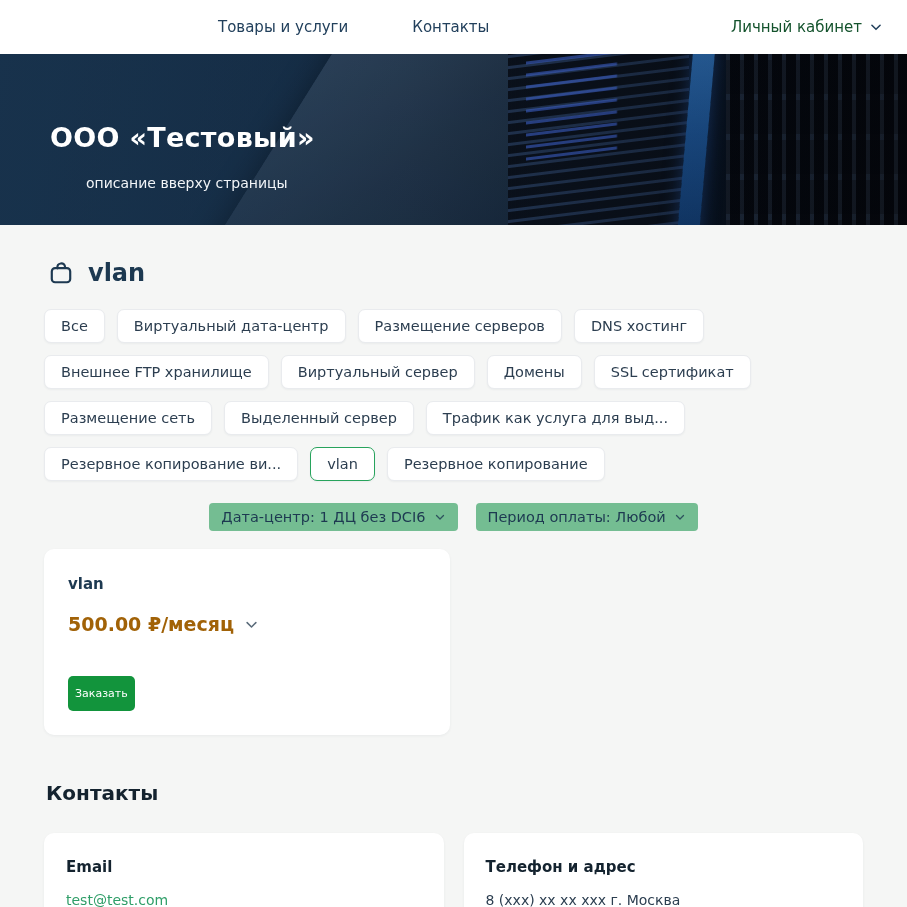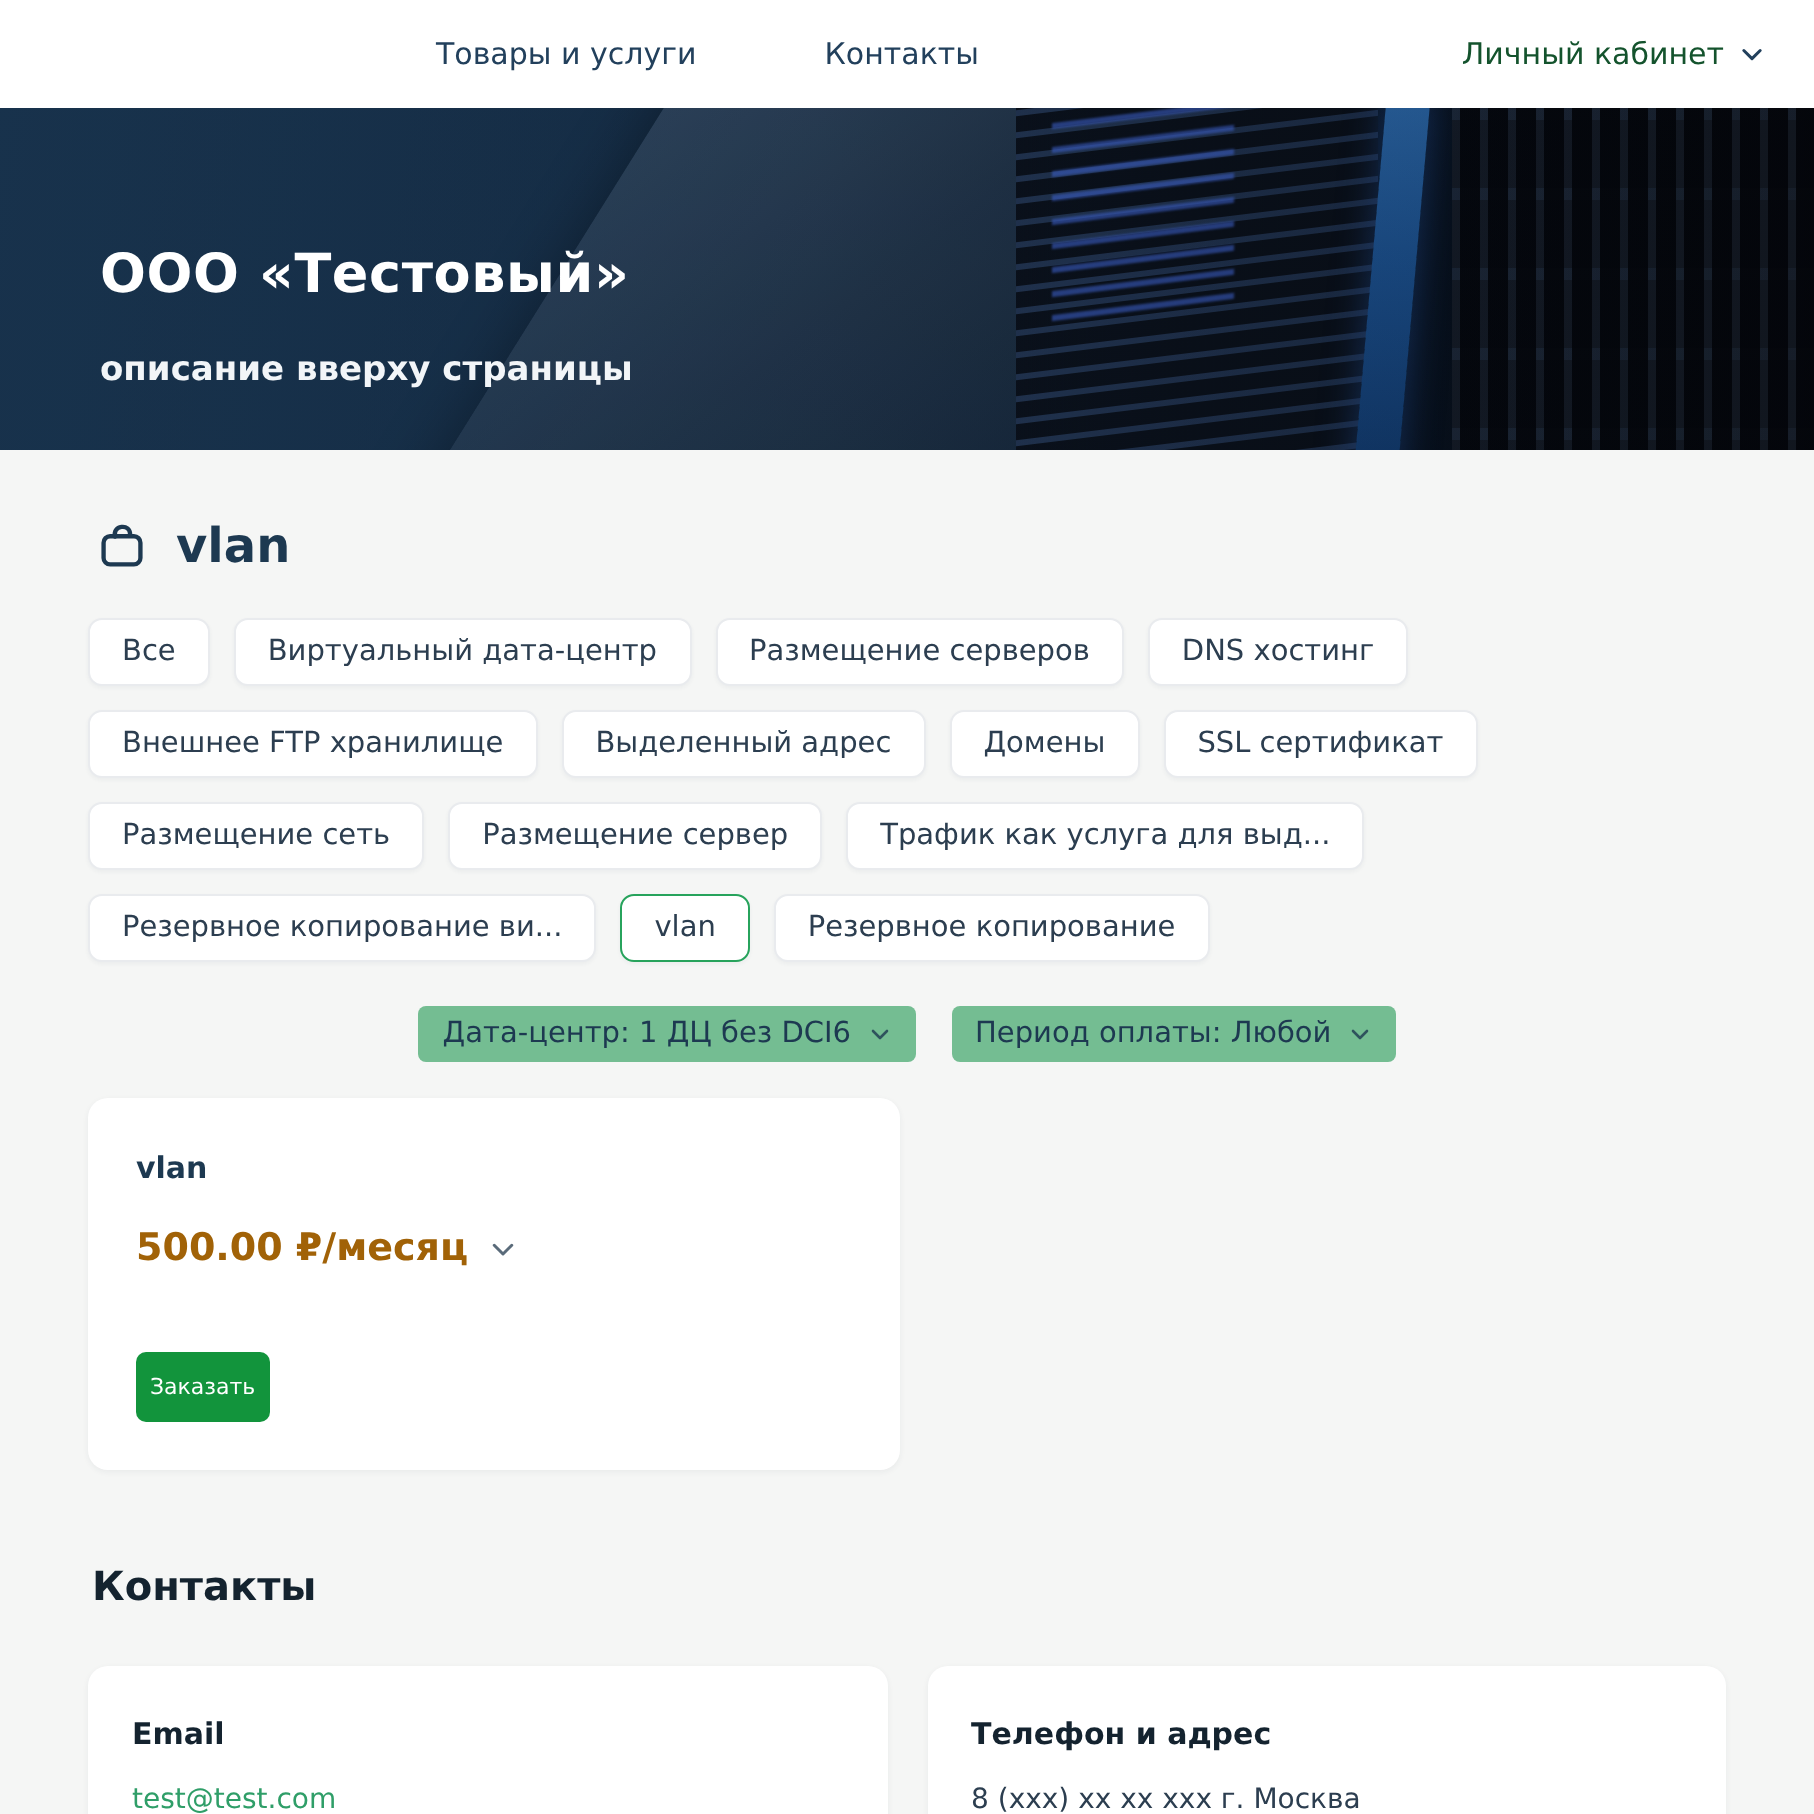--- a/index.html
+++ b/index.html
@@ -71,7 +71,7 @@
   .hero-shade { position:absolute; inset:0; background:linear-gradient(90deg, rgba(20,45,70,.55) 0%, rgba(10,22,38,.15) 45%, rgba(0,0,0,.25) 100%); }
   .hero-text { position:absolute; left:50px; top:68px; z-index:3; }
   .hero-title { color:#ffffff; font-size:27px; font-weight:bold; letter-spacing:.3px; }
-  .hero-subtitle { color:#f2f5f8; font-size:17px; font-weight:bold; margin-top:22px; }
+  .hero-subtitle { color:#f2f5f8; font-size:14px; font-weight:normal; margin-top:22px;margin-left:36px; }
   
   .main { flex:1 1 auto; padding:32px 44px 0 44px; }
   .section-head { display:flex; align-items:center; gap:14px; margin:2px 0 22px 4px; }

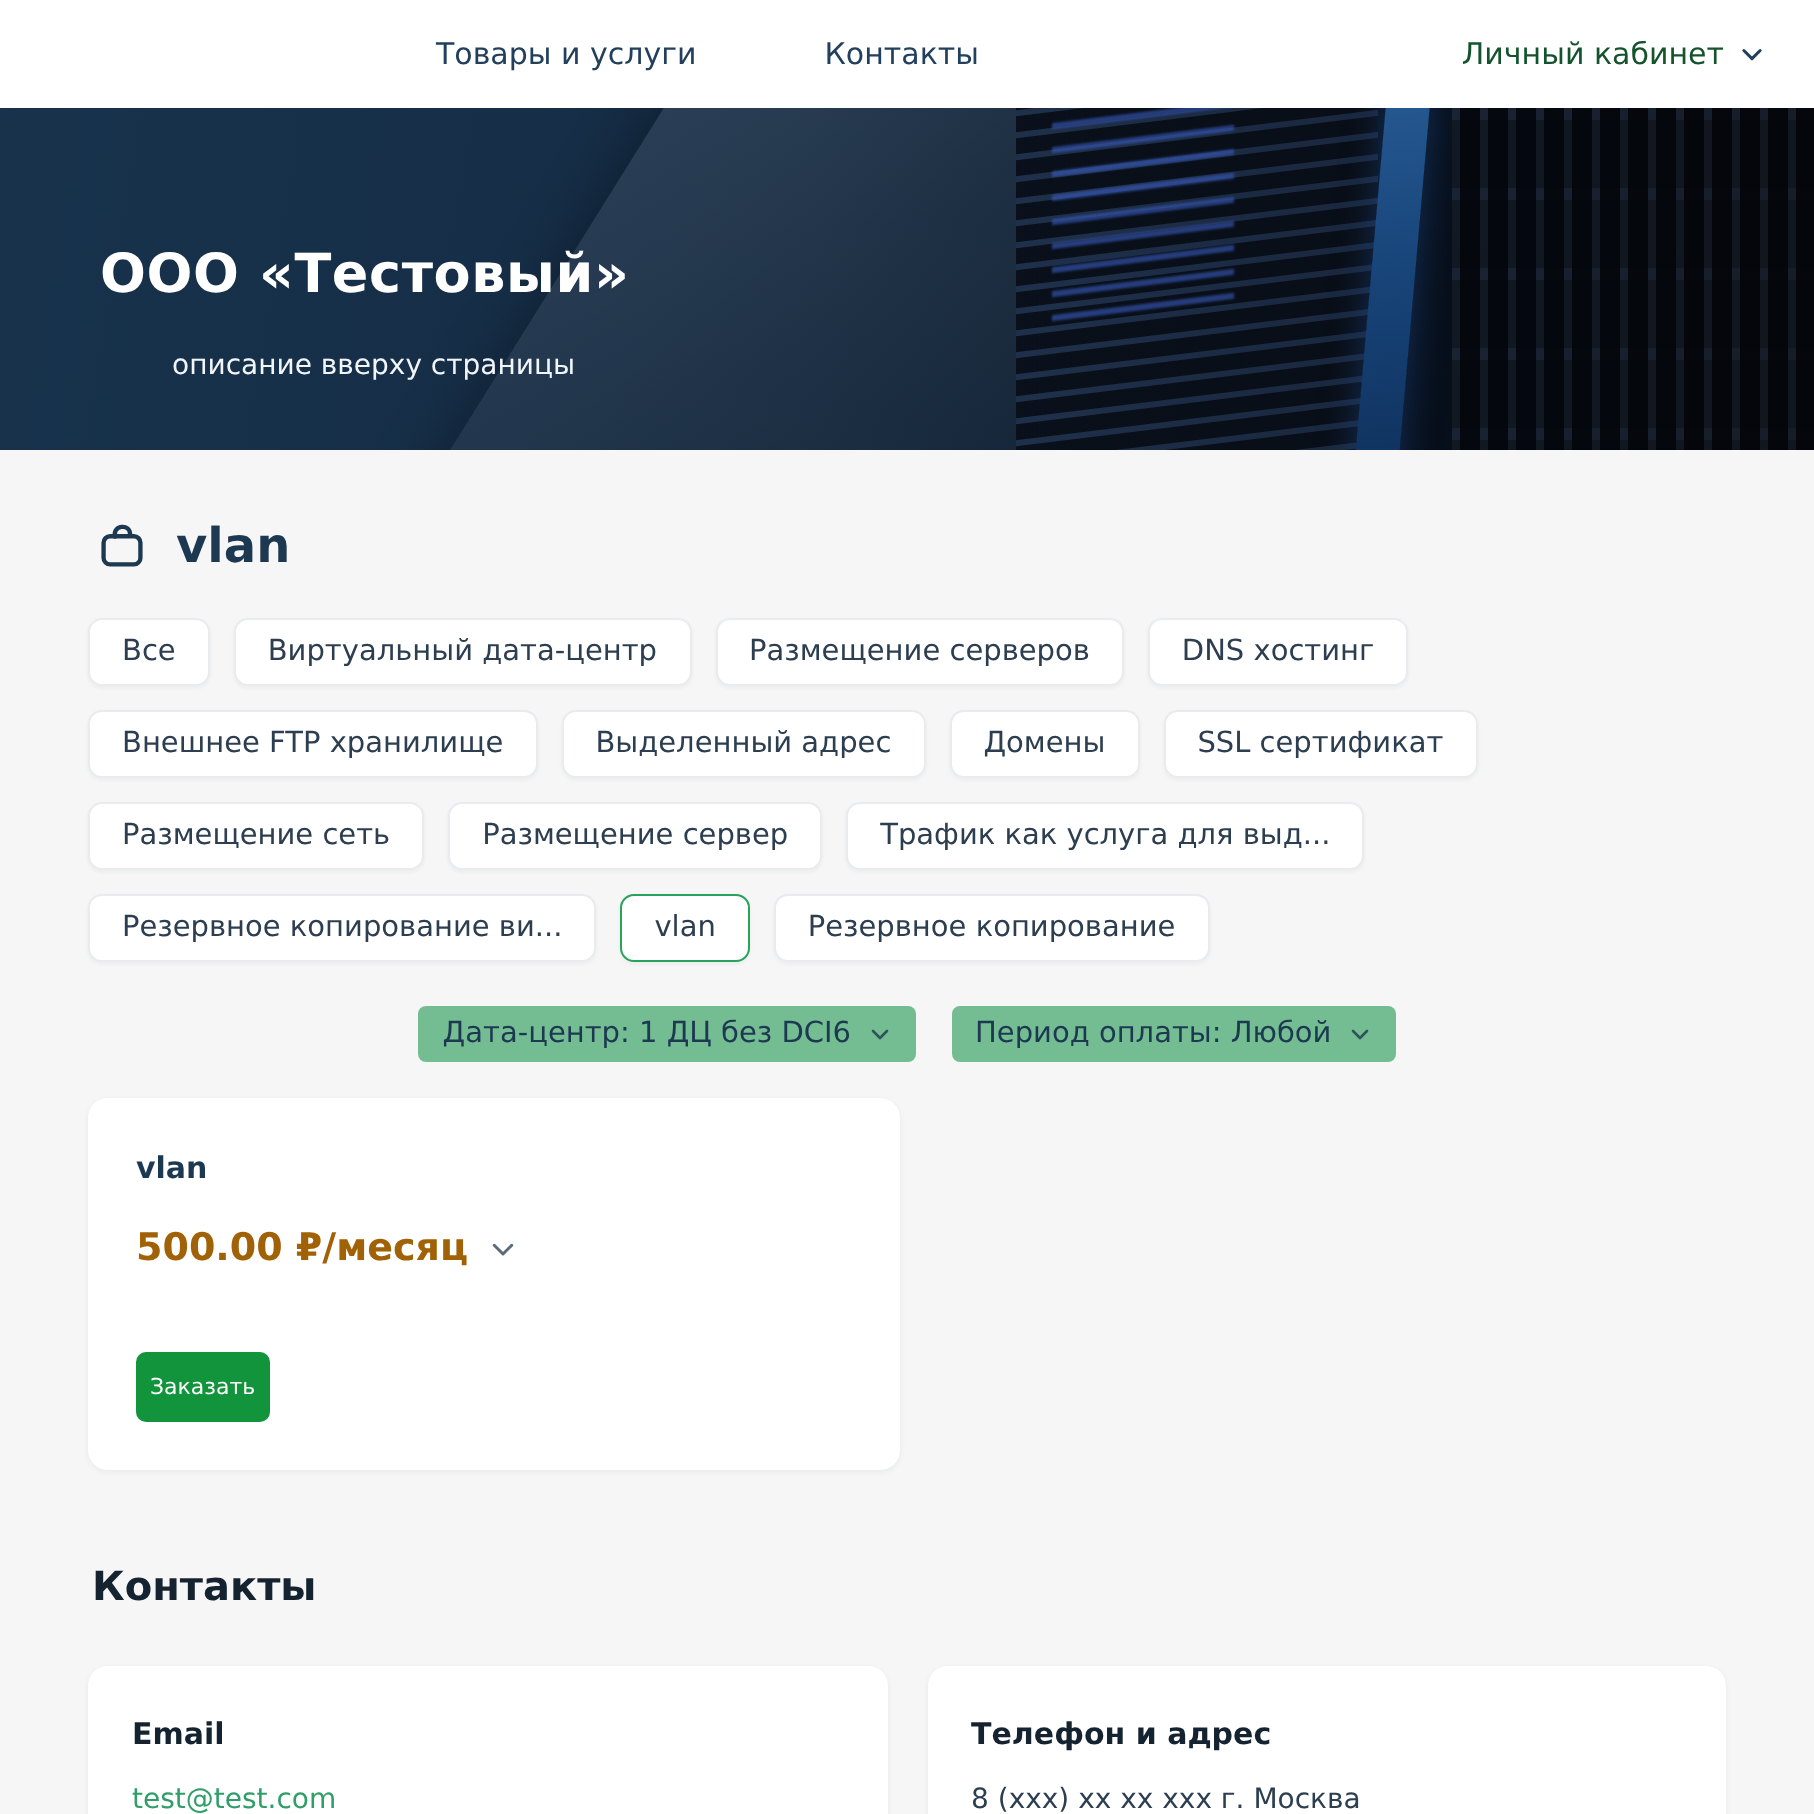--- a/index.html
+++ b/index.html
@@ -169,7 +169,7 @@
       <button class="chip">Размещение серверов</button>
       <button class="chip">DNS хостинг</button>
       <button class="chip">Внешнее FTP хранилище</button>
-      <button class="chip">Выделенный адрес</button>
+      <button class="chip">Виртуальный сервер</button>
       <button class="chip">Домены</button>
       <button class="chip">SSL сертификат</button>
       <button class="chip">Размещение сеть</button>

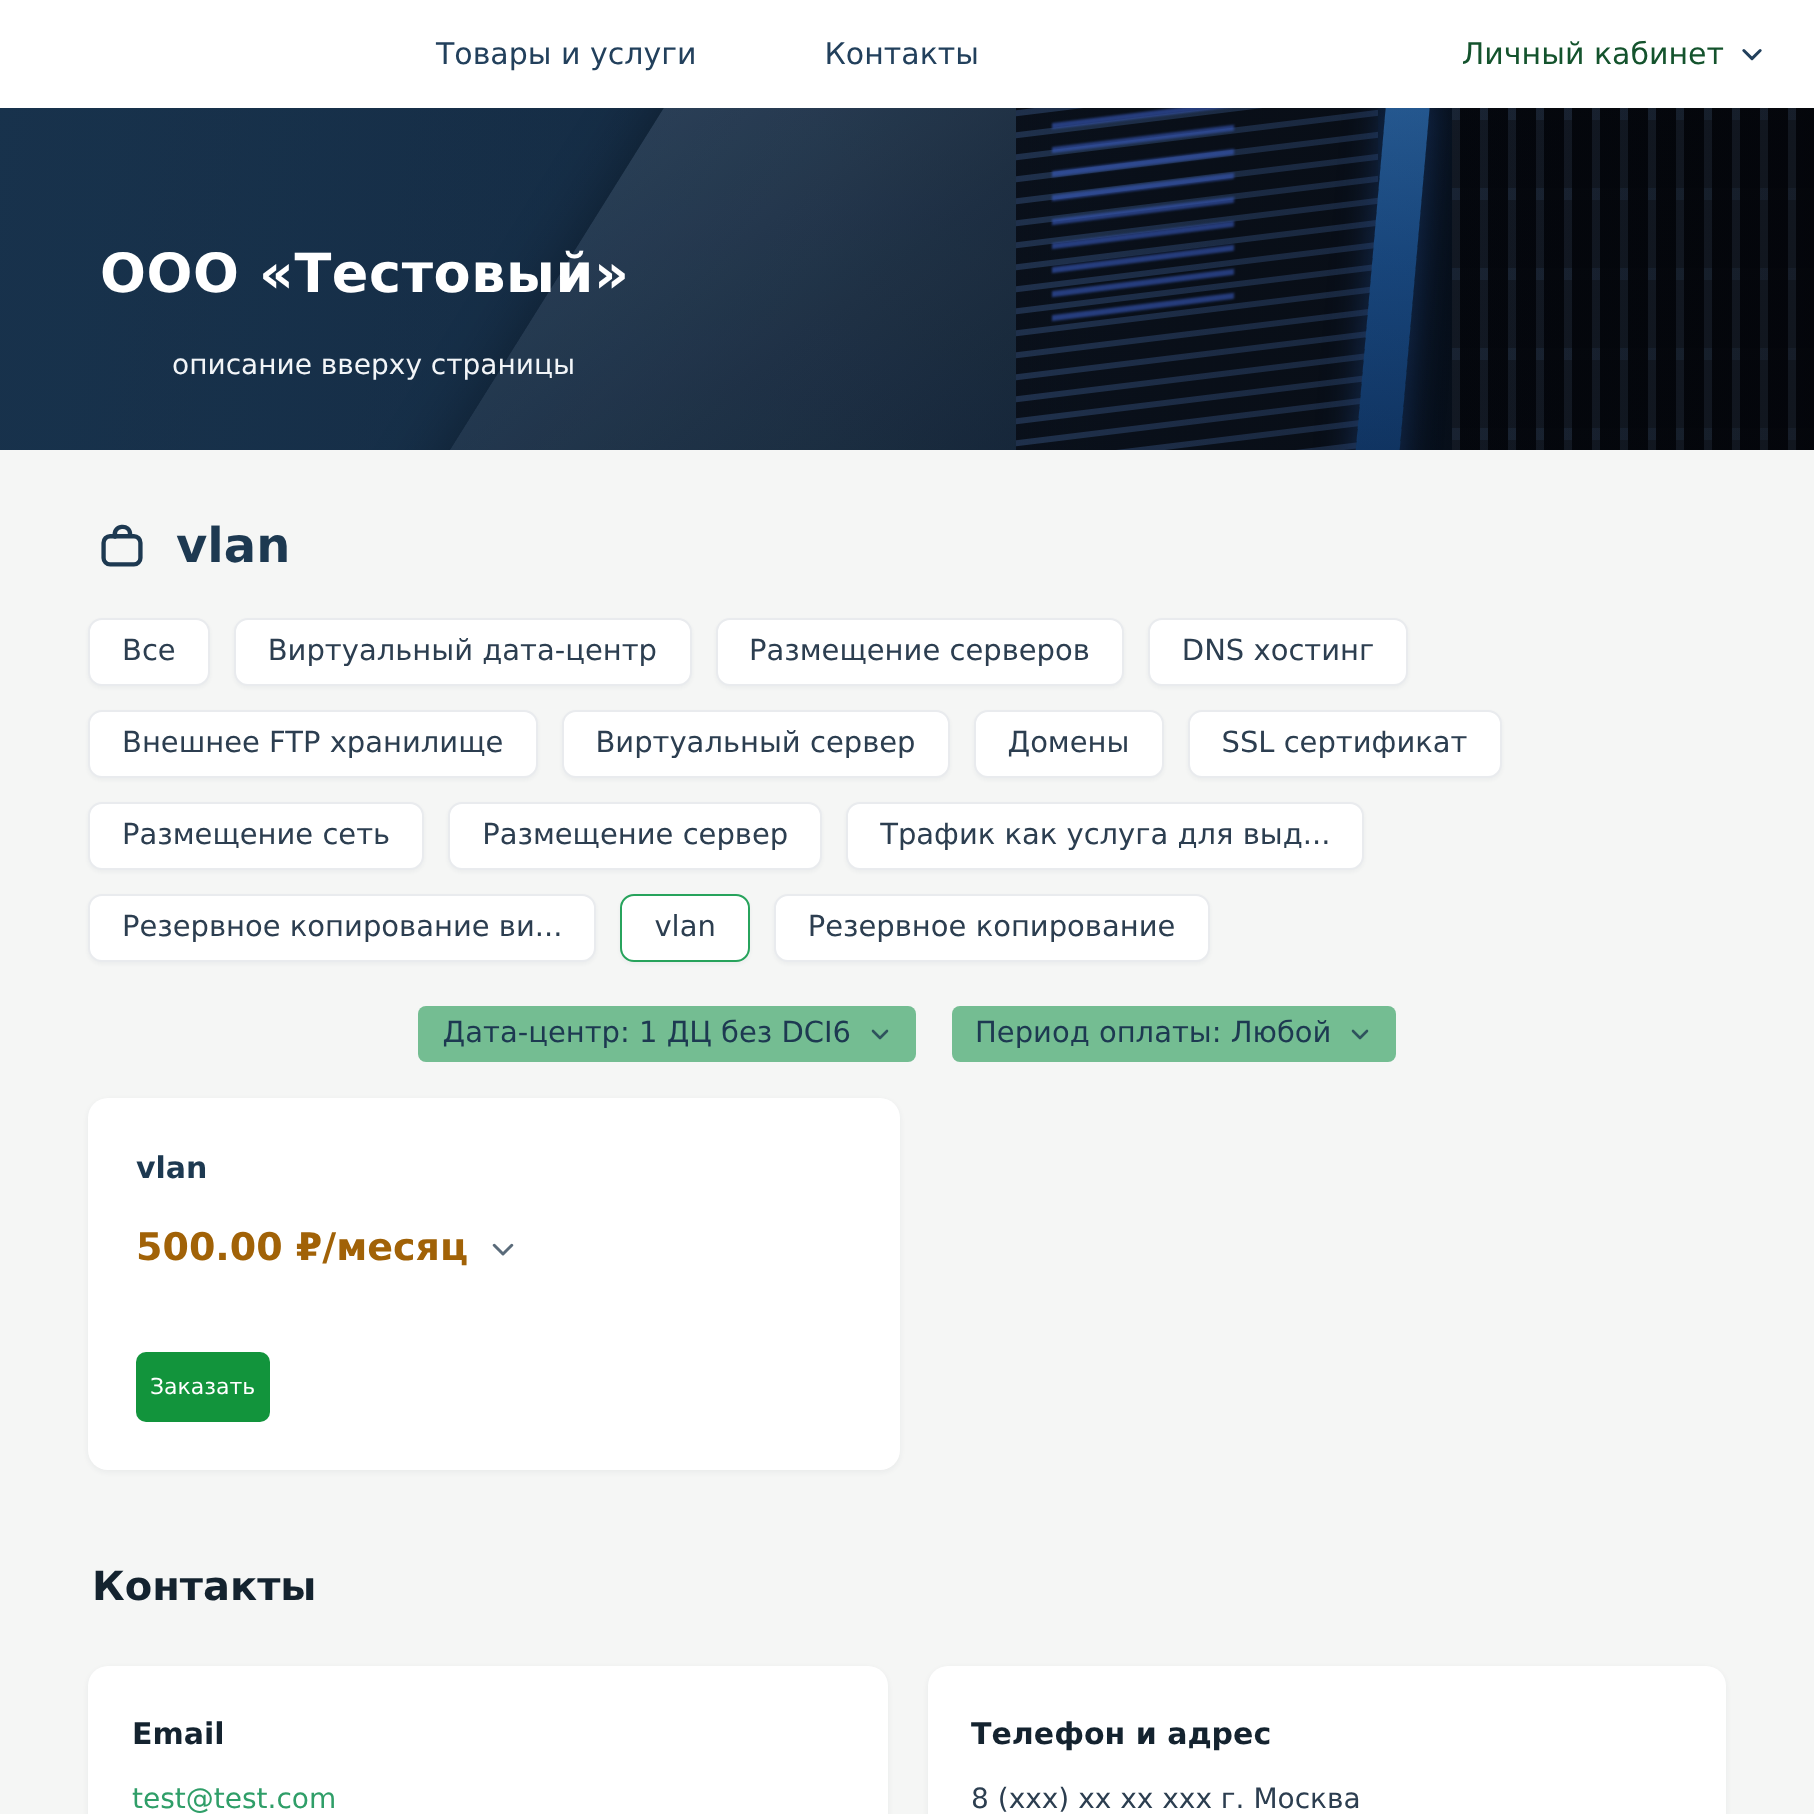--- a/index.html
+++ b/index.html
@@ -173,7 +173,7 @@
       <button class="chip">Домены</button>
       <button class="chip">SSL сертификат</button>
       <button class="chip">Размещение сеть</button>
-      <button class="chip">Размещение сервер</button>
+      <button class="chip">Выделенный сервер</button>
       <button class="chip">Трафик как услуга для выд...</button>
       <button class="chip">Резервное копирование ви...</button>
       <button class="chip selected">vlan</button>

